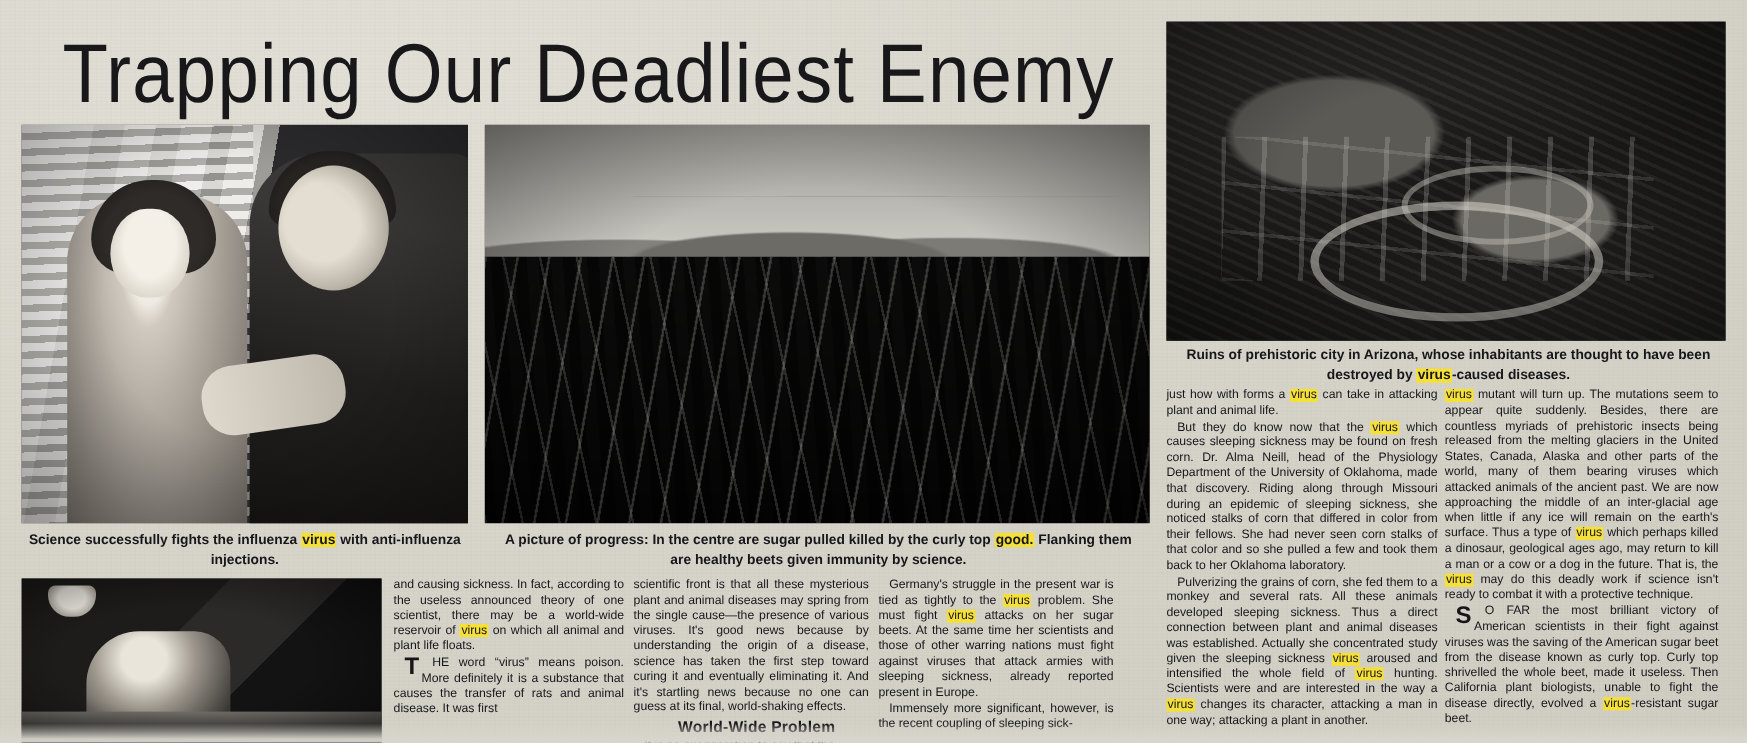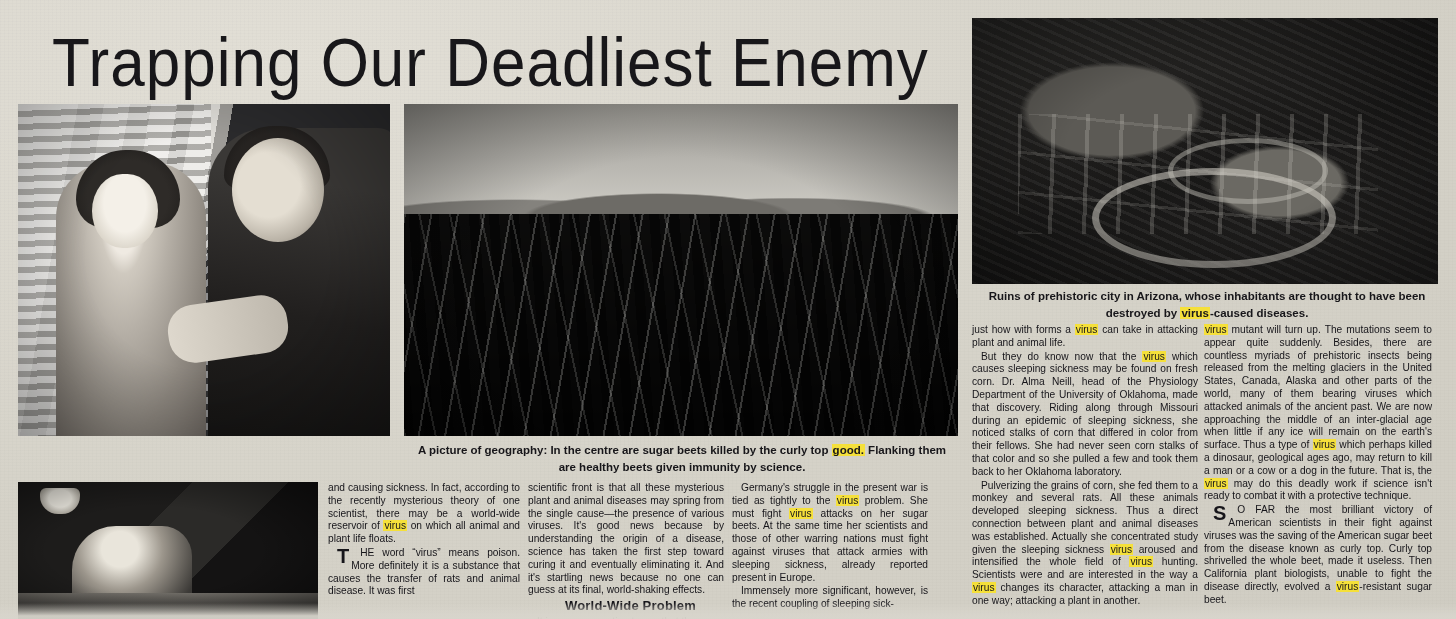--- a/index.html
+++ b/index.html
@@ -247,6 +247,9 @@
     <div class="arm"></div>
     <div class="vignette"></div>
   </div>
+  <div class="cap" id="cap1">
+    <span>Science successfully fights the influenza </span><span class="hl">virus</span><span> with anti-influenza injections.</span>
+  </div>
 
   <div class="photo" id="photo2">
     <div class="sky"></div>

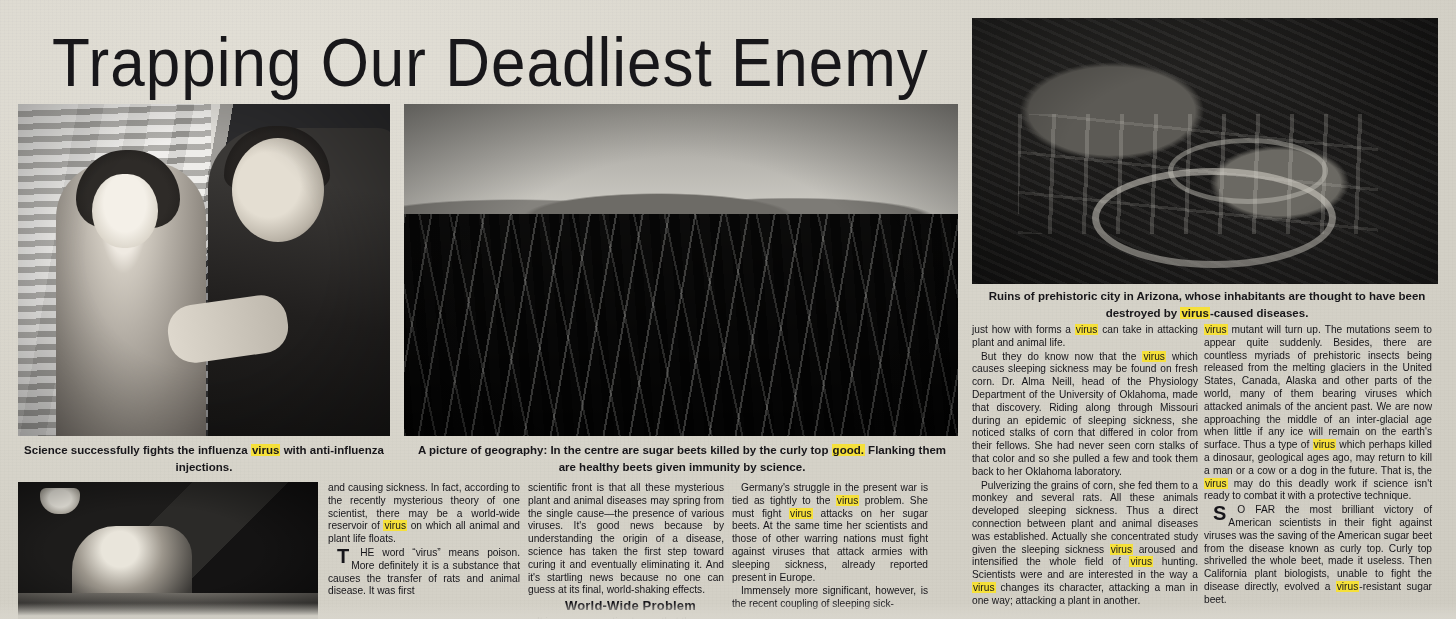--- a/index.html
+++ b/index.html
@@ -259,7 +259,7 @@
     <div class="vignette"></div>
   </div>
   <div class="cap" id="cap2">
-    <span>A picture of geography: In the centre are sugar beets killed by the curly top </span><span class="hl">good.</span><span> Flanking them are healthy beets given immunity by science.</span>
+    <span>A picture of progress: In the centre are sugar pulled killed by the curly top </span><span class="hl">good.</span><span> Flanking them are healthy beets given immunity by science.</span>
   </div>
 
   <div class="photo" id="photo3">

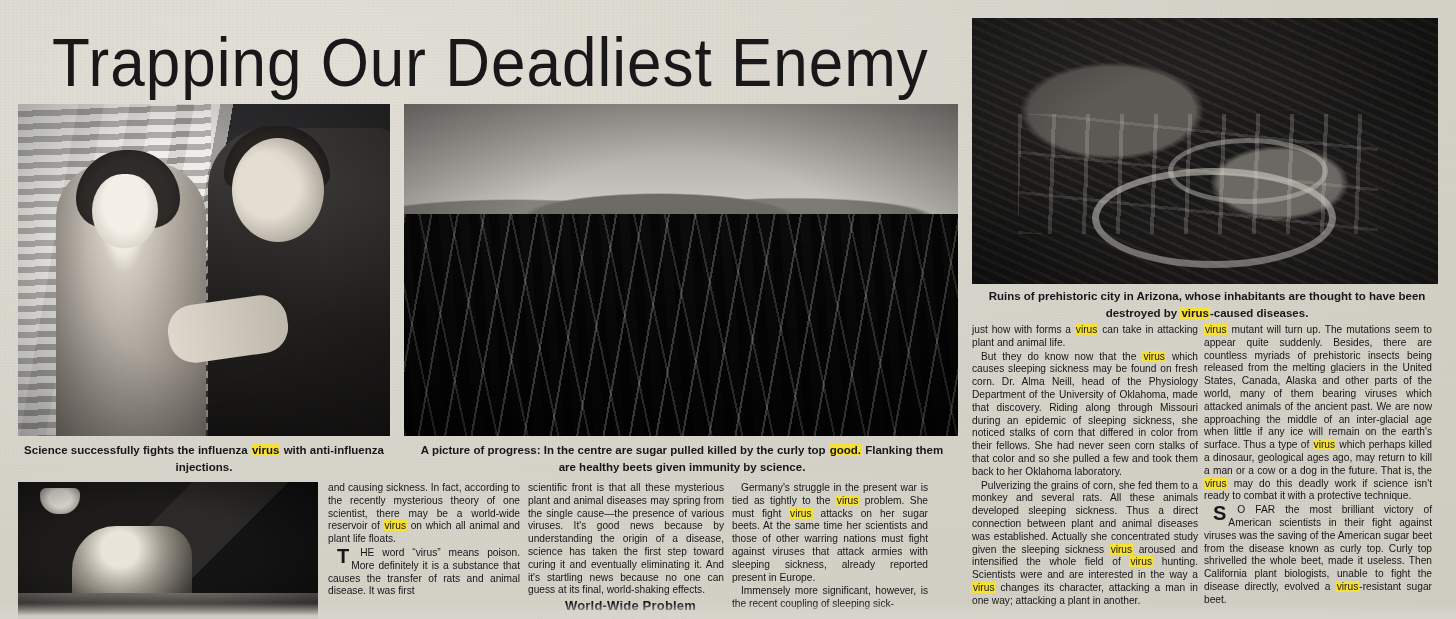--- a/index.html
+++ b/index.html
@@ -284,7 +284,7 @@
   <div class="col" id="col1" style="left:328px;width:0;"></div>
 
   <div class="col" style="left:328px;top:482px;width:192px;">
-    <p class="noind"><span>and causing sickness. In fact, according to the recently mysterious theory of one scientist, there may be a world-wide reservoir of </span><span class="hl">virus</span><span> on which all animal and plant life floats.</span></p>
+    <p class="noind"><span>and causing sickness. In fact, according to the useless announced theory of one scientist, there may be a world-wide reservoir of </span><span class="hl">virus</span><span> on which all animal and plant life floats.</span></p>
     <p class="dropcapline"><span class="dropcap">T</span><span>HE word “virus” means poison. More definitely it is a substance that causes the transfer of rats and animal disease. It was first</span></p>
   </div>
 

